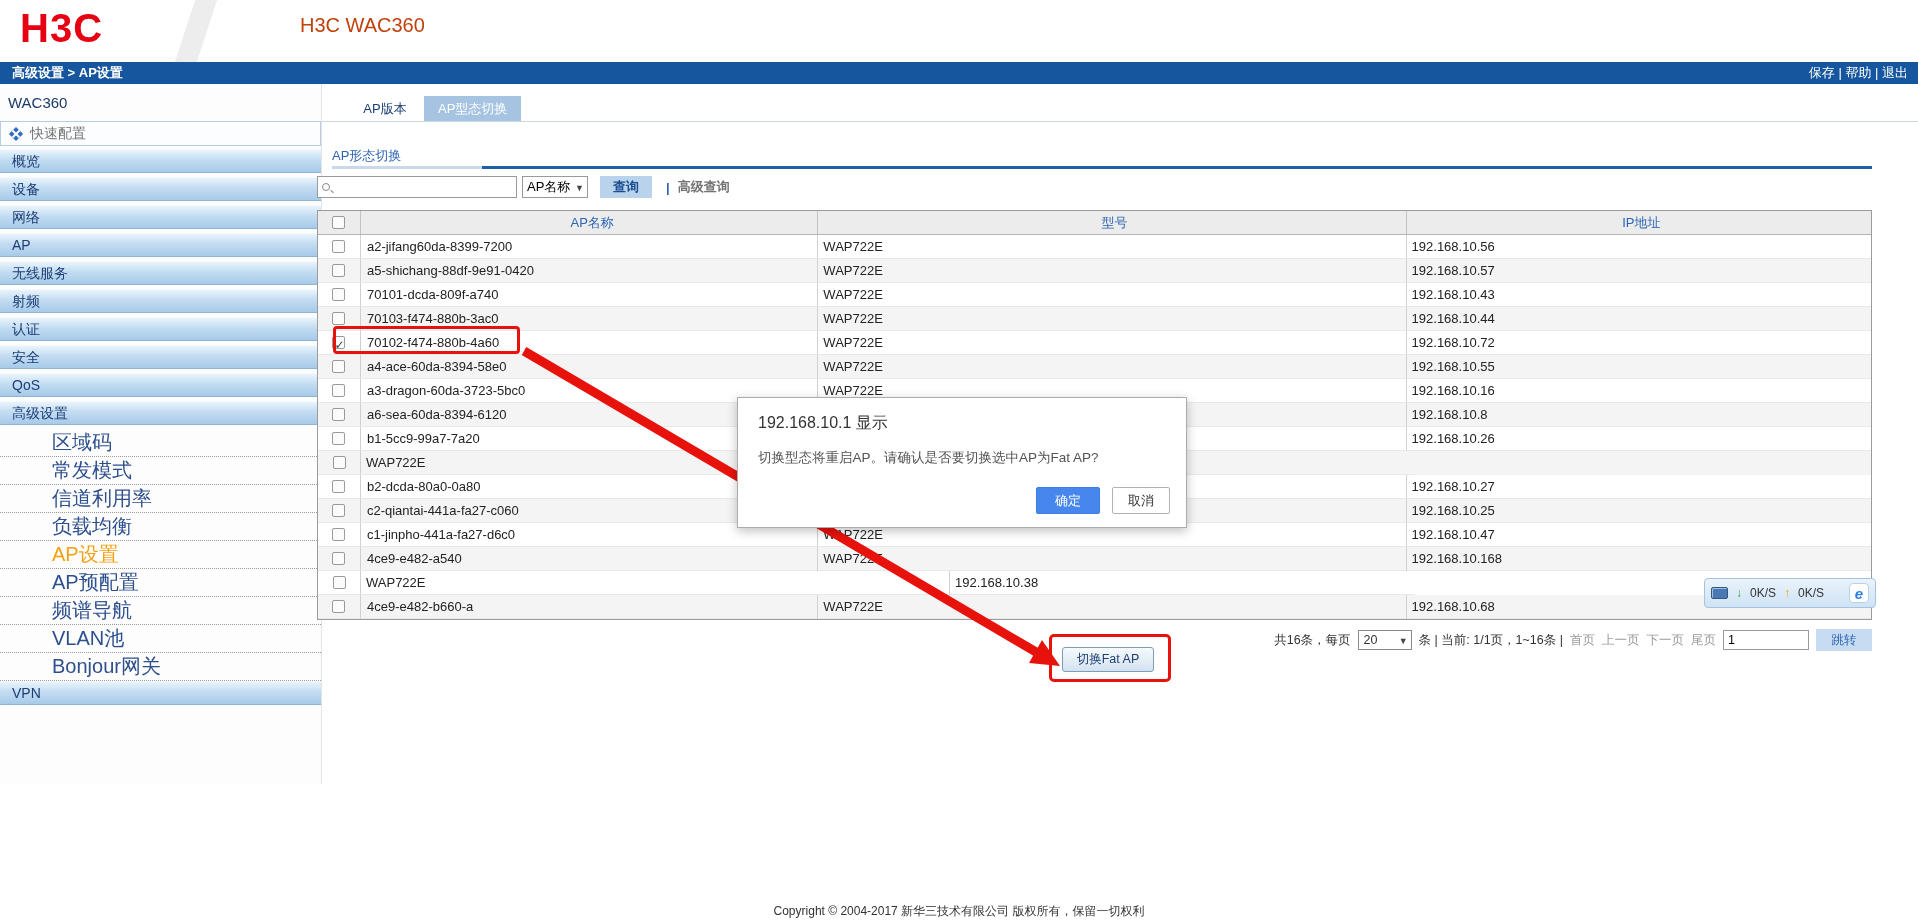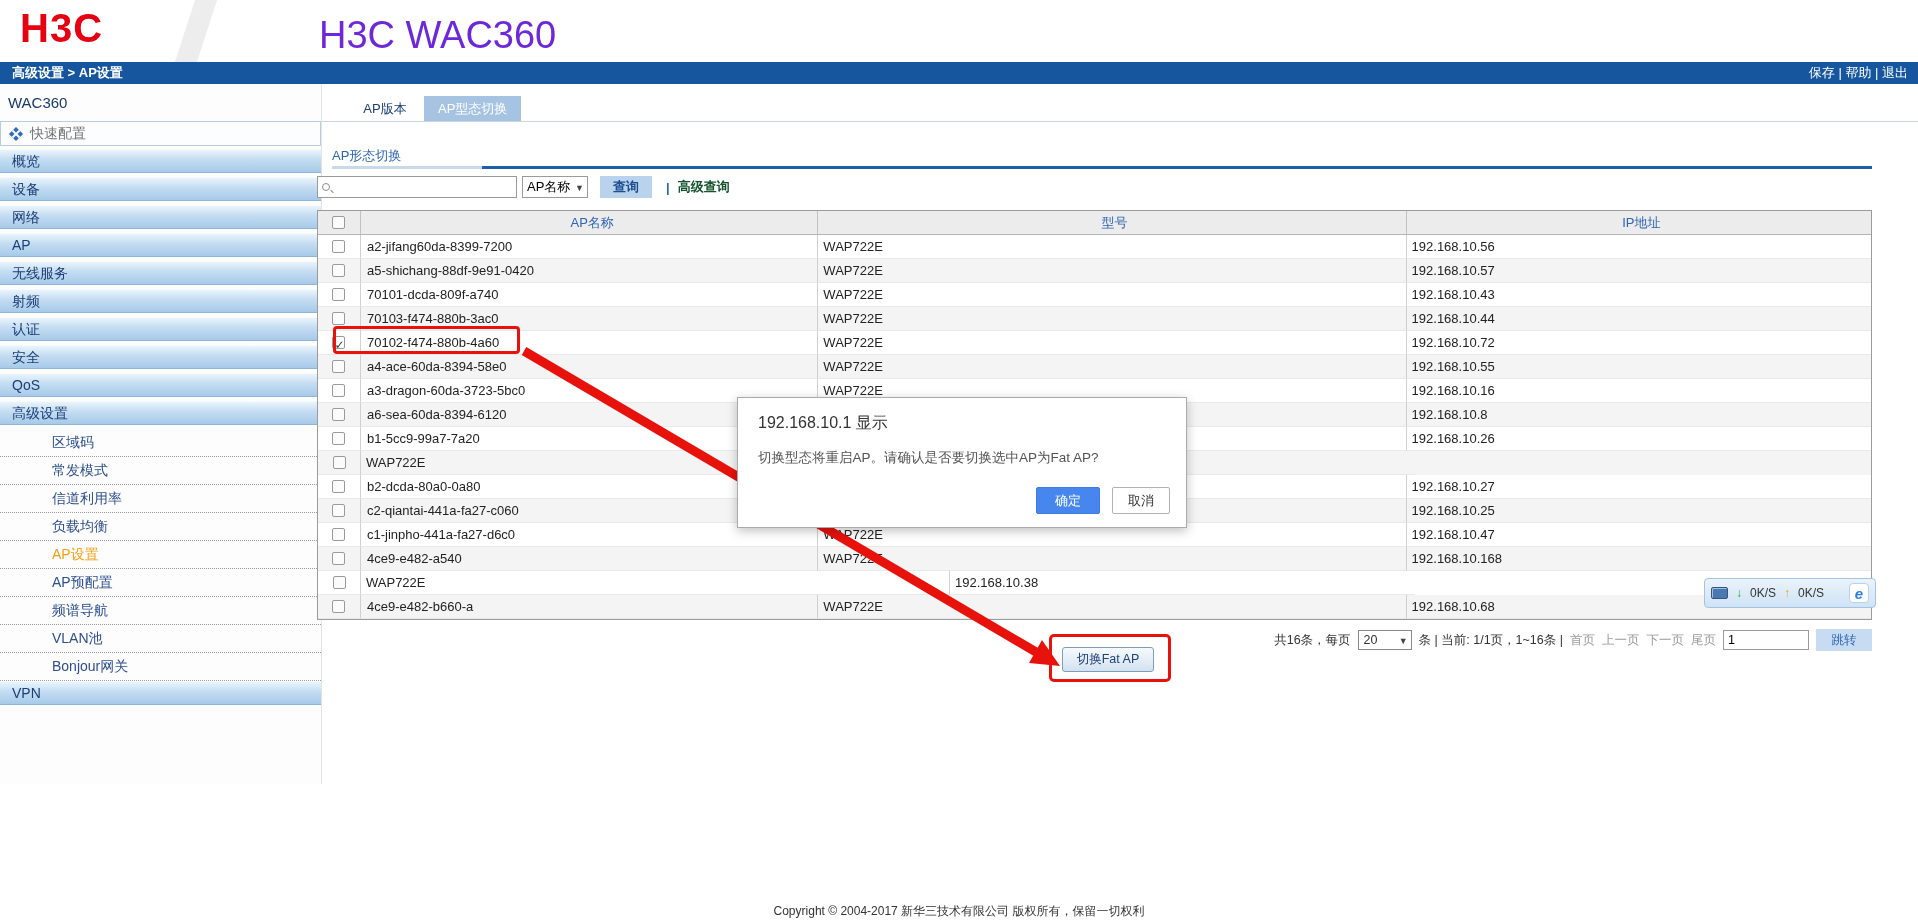--- a/index.html
+++ b/index.html
@@ -12,7 +12,7 @@
           color:#e60012; letter-spacing:1px; }
   .stripe { position:absolute; left:185px; top:0; width:22px; height:62px;
             background:#ededed; transform:skewX(-18deg); }
-  .app-title { position:absolute; left:300px; top:14px; font-size:38px; color:#6d28d9;margin-left:19px; }
+  .app-title { position:absolute; left:300px; top:14px; font-size:20px; color:#c2410c; }
 
   
   .crumbbar { position:absolute; left:0; top:62px; width:1918px; height:22px;

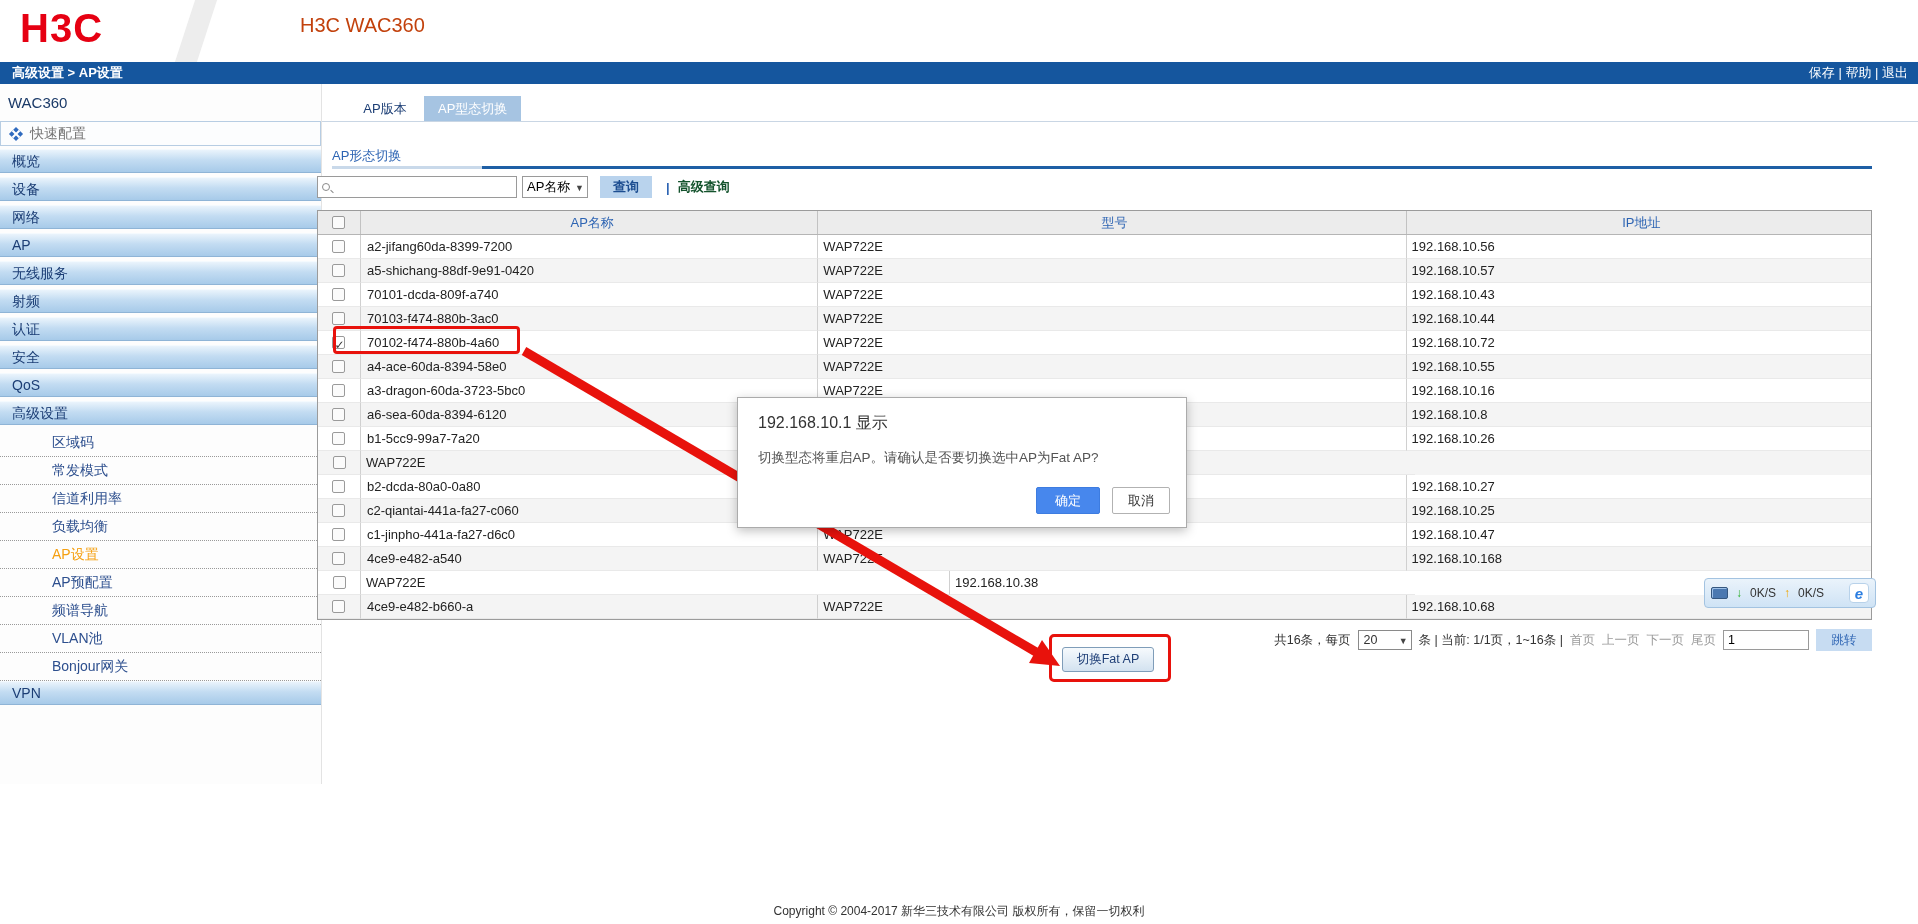--- a/index.html
+++ b/index.html
@@ -69,7 +69,7 @@
   .query-btn { width:52px; height:22px; margin-left:12px; background:#b9d3ed; color:#1d4e91;
                font-size:13px; font-weight:bold; border:none; cursor:pointer; }
   .adv-sep { color:#2d64b3; margin:0 8px 0 14px; font-weight:bold; }
-  .adv-link { color:#14532d; font-weight:bold; cursor:pointer; }
+  .adv-link { color:#737373; font-weight:bold; cursor:pointer; }
 
   
   .aptable { position:absolute; left:317px; top:210px; width:1555px;

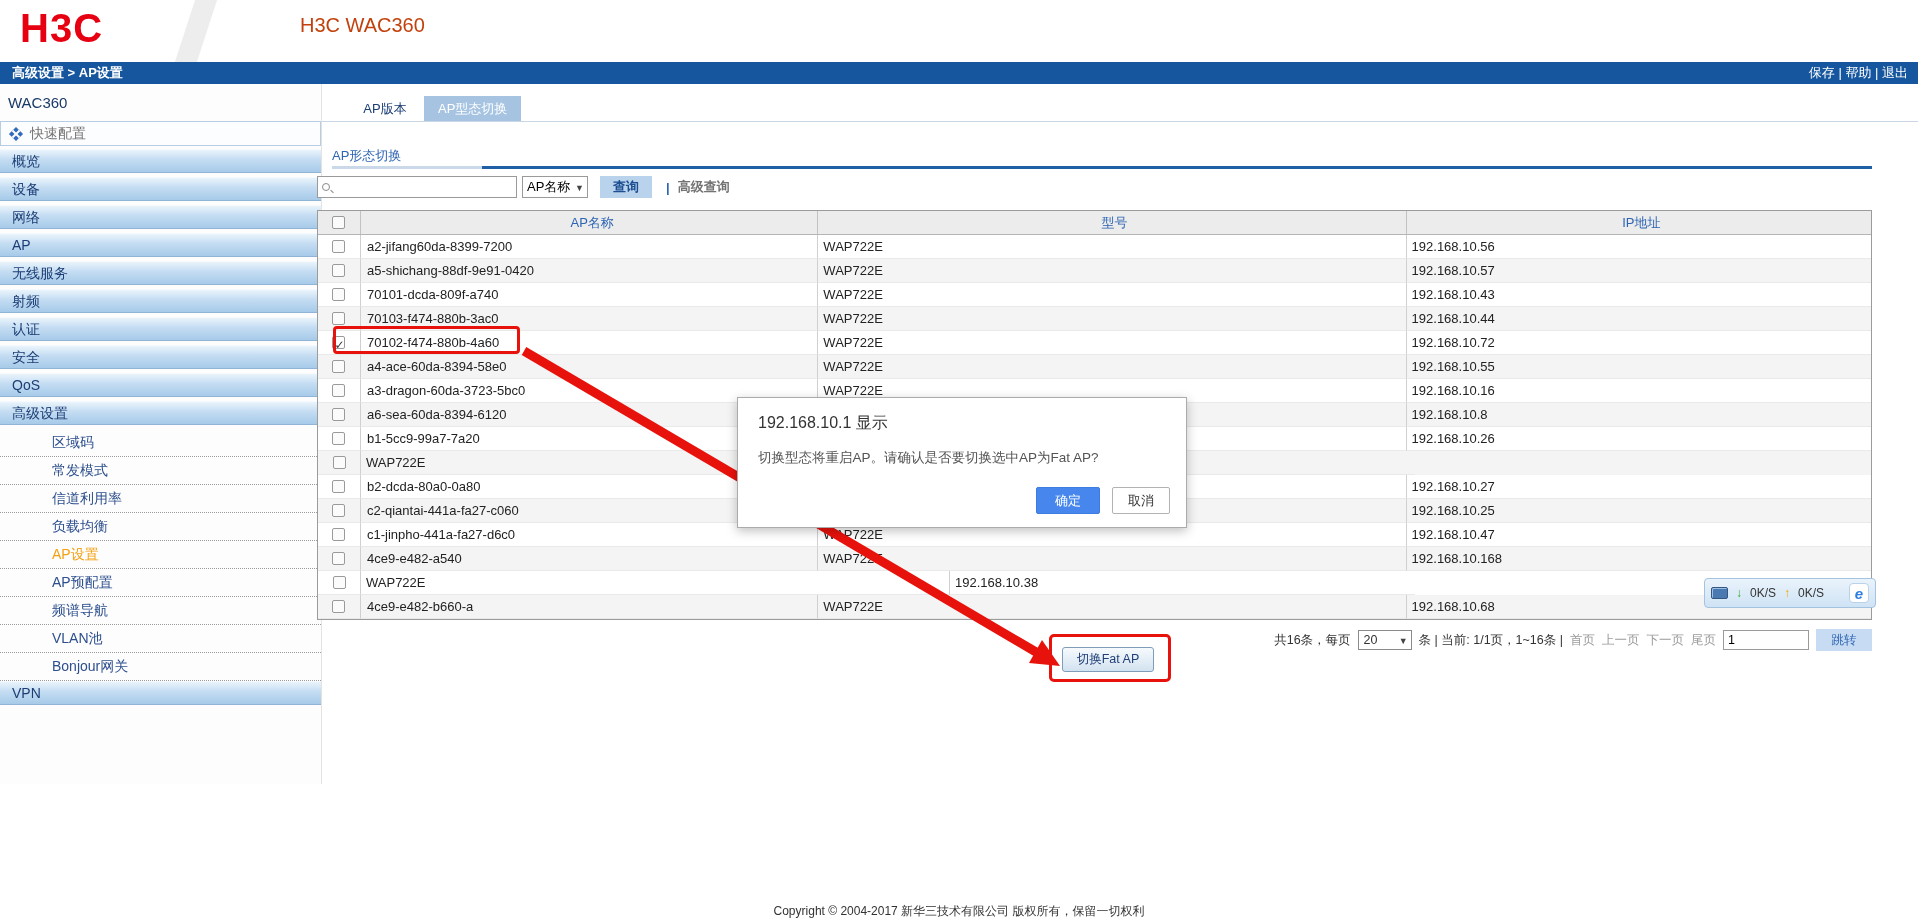--- a/index.html
+++ b/index.html
@@ -37,7 +37,7 @@
                font-size:14px; color:#1c3e75; cursor:pointer;
                background:linear-gradient(180deg,#eaf4fc 0%,#c3dcf2 45%,#a7cae9 100%);
                border-top:1px solid #f4fafe; border-bottom:1px solid #8fb4d6; }
-  .item-sub { height:28px; line-height:27px; padding-left:52px; font-size:14px;
+  .item-sub { height:28px; line-height:27px; padding-left:52px; font-size:20px;
               color:#2d4f8e; border-bottom:1px dotted #9a9a9a; cursor:pointer; }
   .item-sub.active { color:#f5a011; }
 

